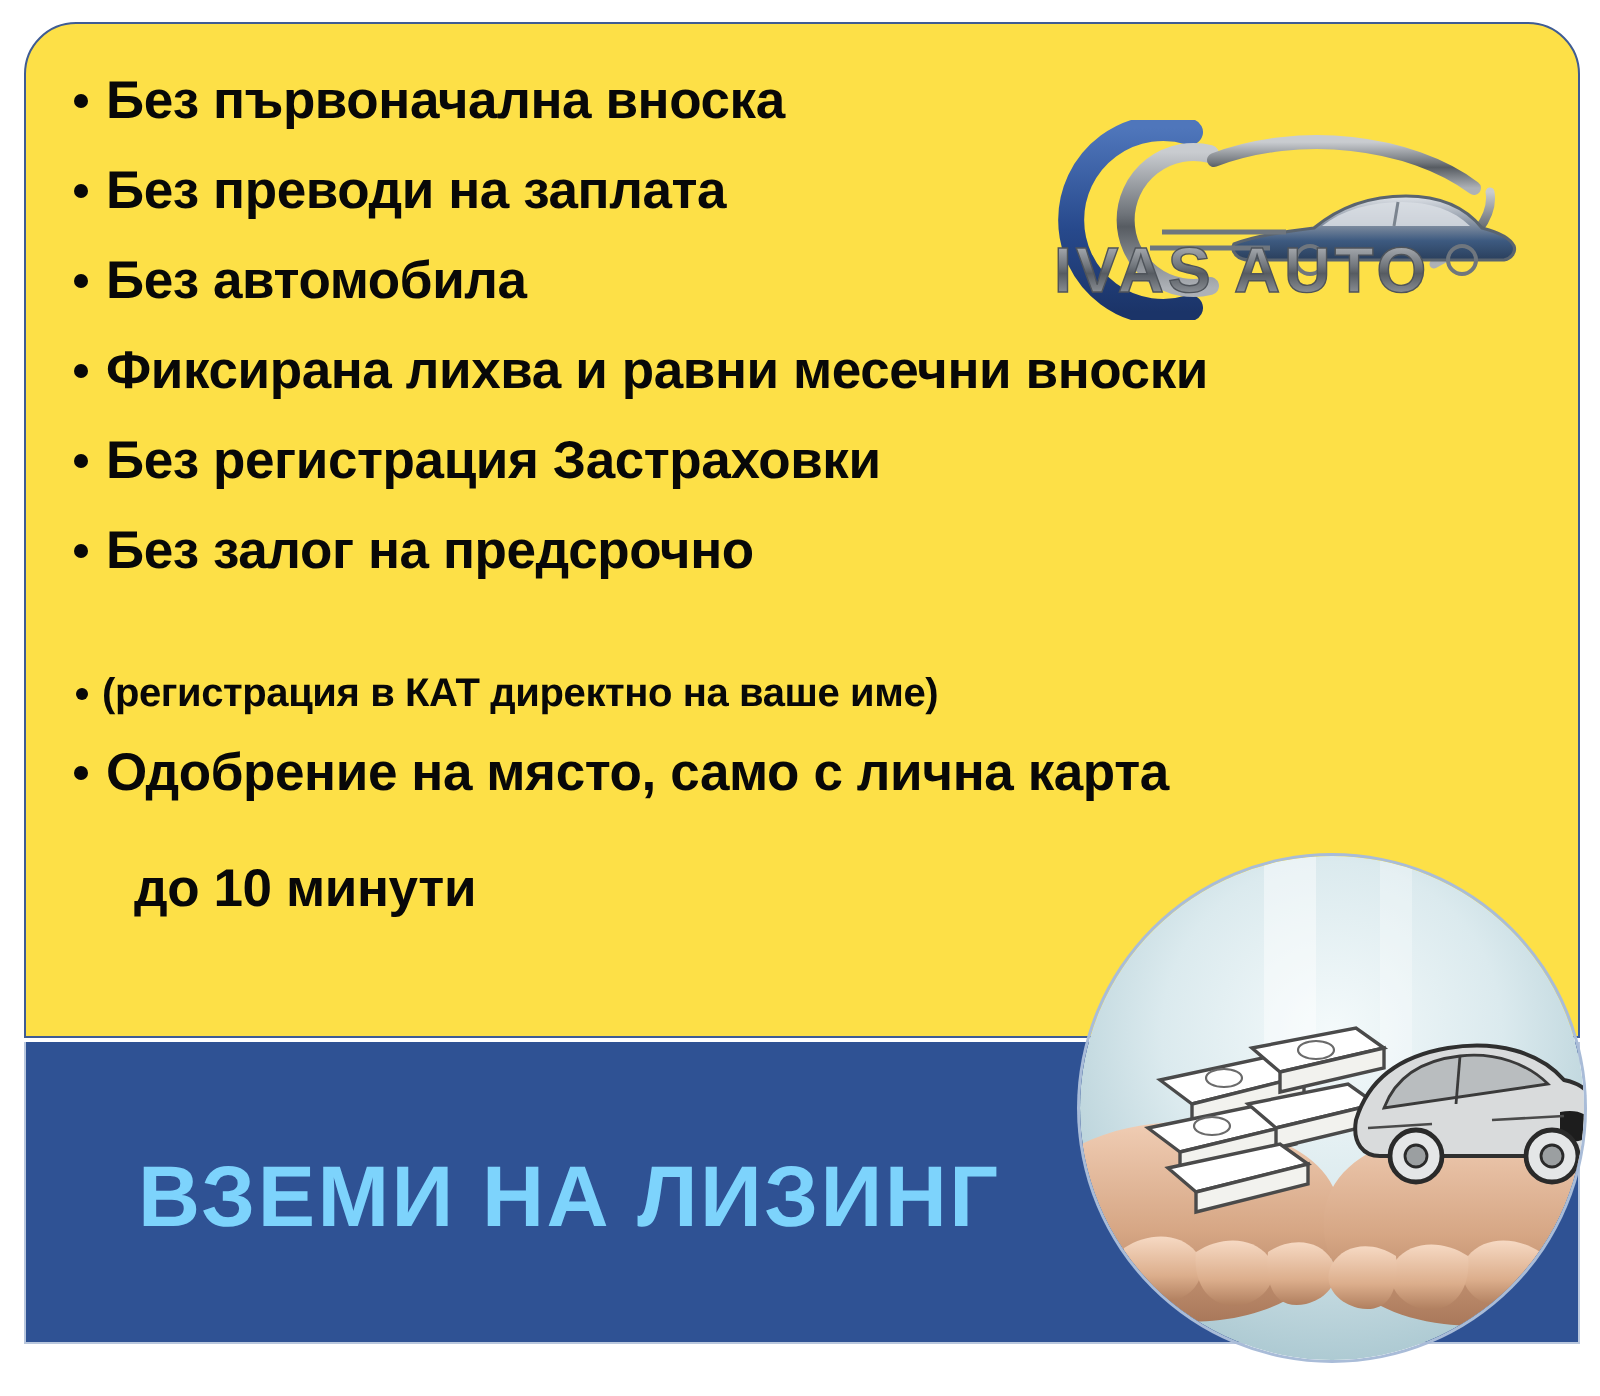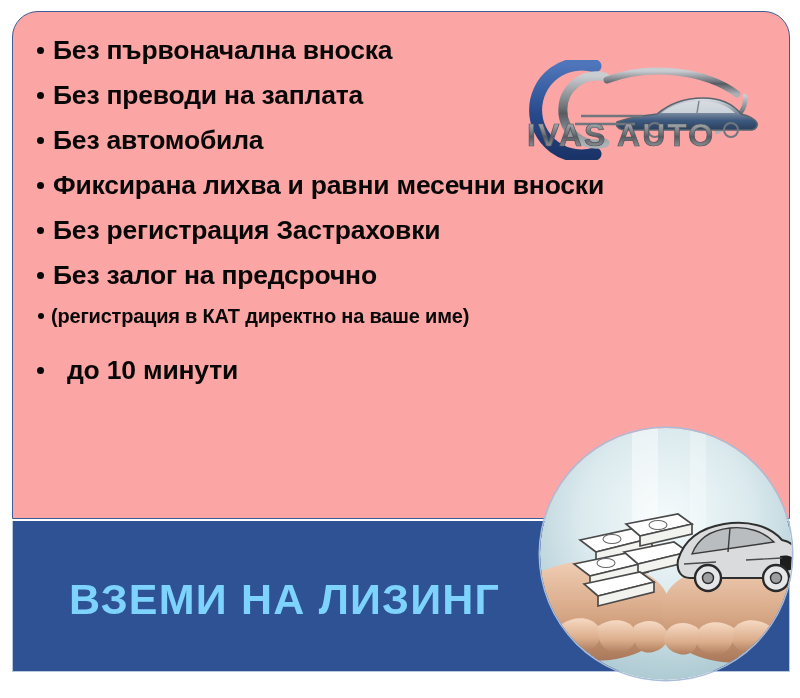--- a/index.html
+++ b/index.html
@@ -32,7 +32,7 @@
     width: 778px;
     height: 508px;
     box-sizing: border-box;
-    background: #fca5a5;
+    background: #fde047;
     border: 1.6px solid #3f5c94;
     border-radius: 26px 26px 0 0;
     overflow: visible;

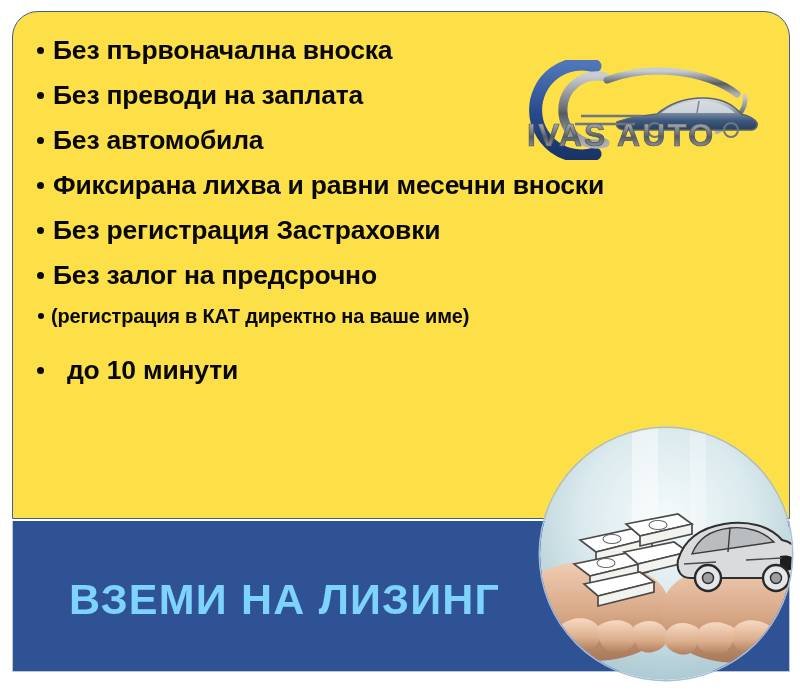--- a/index.html
+++ b/index.html
@@ -73,7 +73,7 @@
   .size-lg { font-size: 26.5px; line-height: 45px; }
   .size-lg .bullet-dot { top: 19px; }
 
-  .size-sm { font-size: 20px; line-height: 36px; }
+  .size-sm { font-size: 20px; line-height: 36px; margin-top: 31px; }
   .size-sm .bullet-dot { top: 15px; left: 11px; width: 6px; height: 6px; }
   .size-sm { padding-left: 24px; }
 

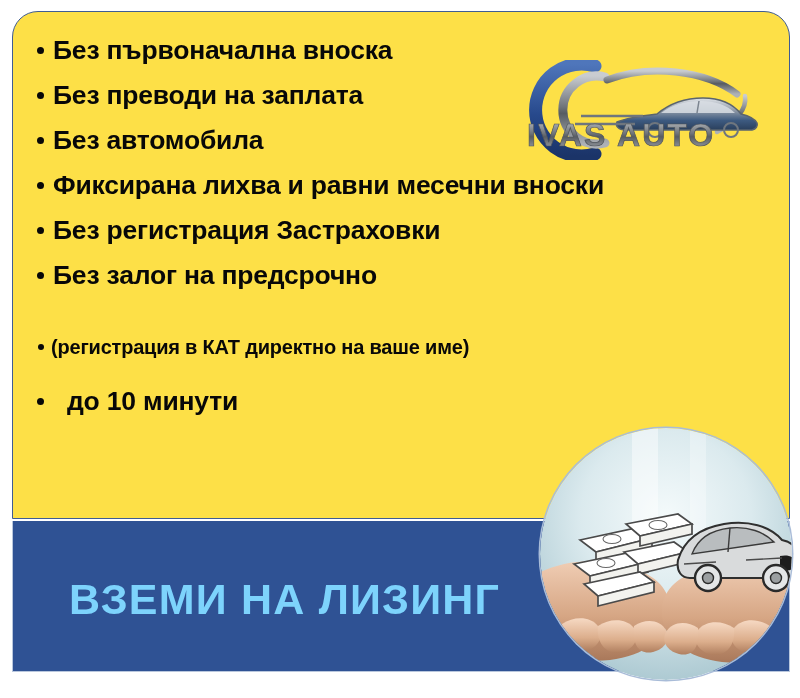--- a/index.html
+++ b/index.html
@@ -178,6 +178,7 @@
 
       <li class="benefit-item size-lg two-line">
         <span class="bullet-dot"></span>
+        <span class="benefit-text">Одобрение на място, само с лична карта</span>
         <span class="cont-line">до 10 минути</span>
       </li>
 

